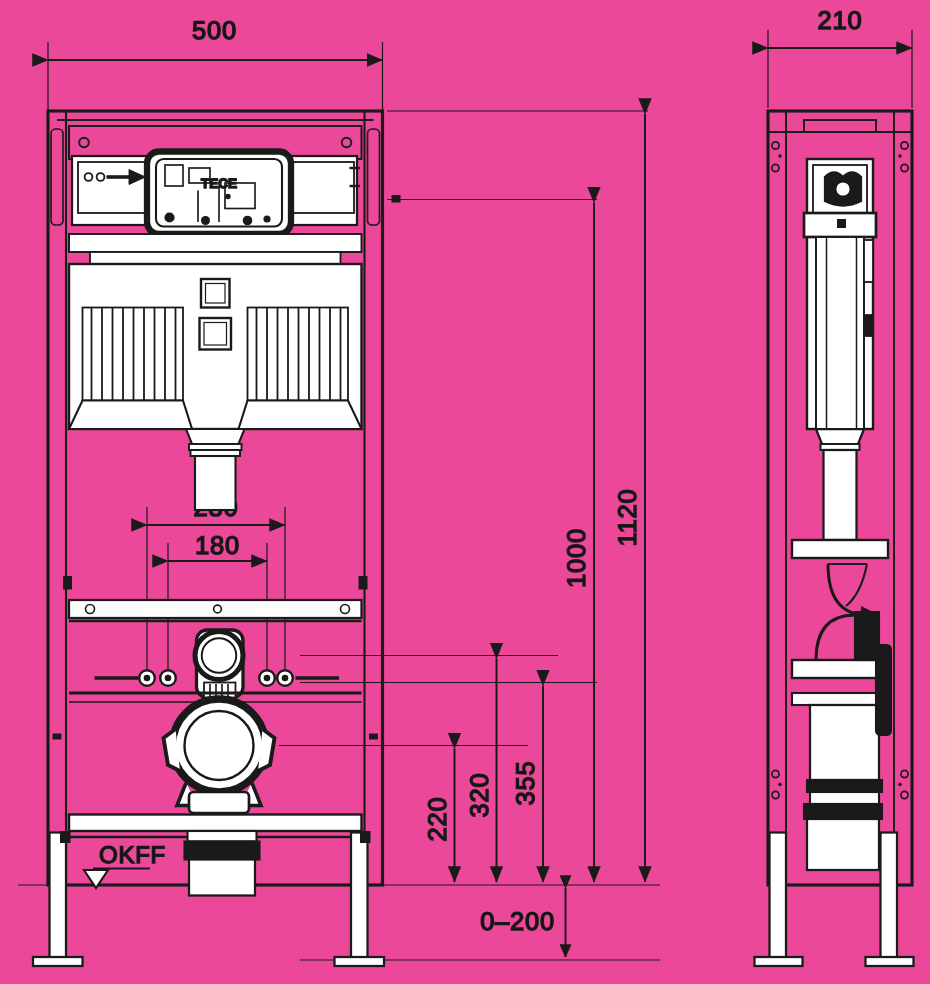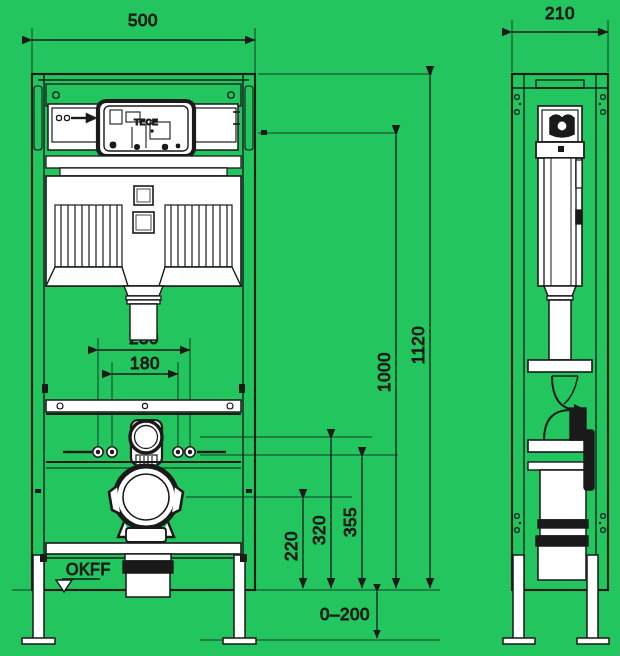--- a/index.html
+++ b/index.html
@@ -6,7 +6,7 @@
   html,body{margin:0;padding:0;background:#ffffff;}
   body{width:620px;height:656px;overflow:hidden;
        font-family:"Liberation Sans","DejaVu Sans",sans-serif;}
-  #stage{position:relative;width:620px;height:656px;background:#22c55e;}
+  #stage{position:relative;width:620px;height:656px;background:#ec4899;}
   svg{display:block;}
   .dimtext{font-family:"Liberation Sans","DejaVu Sans",sans-serif;
            font-size:17px;fill:#111;letter-spacing:0.5px;}

